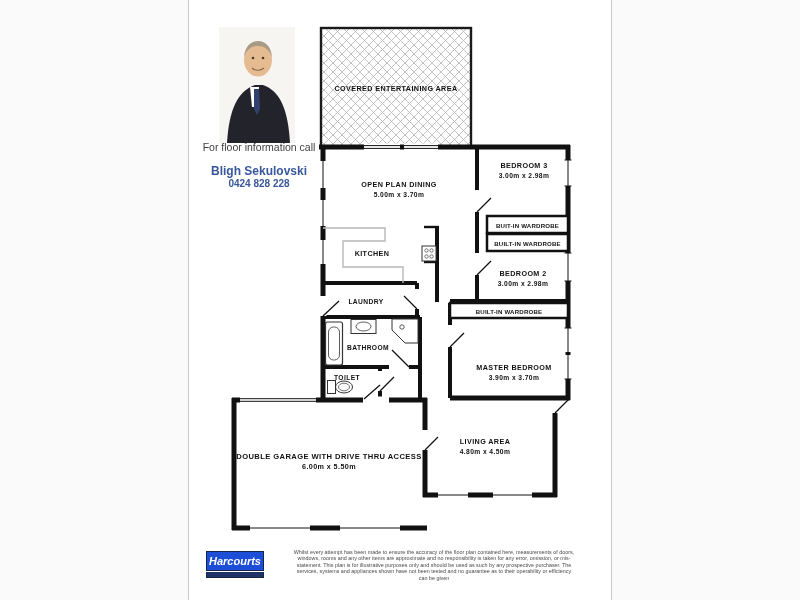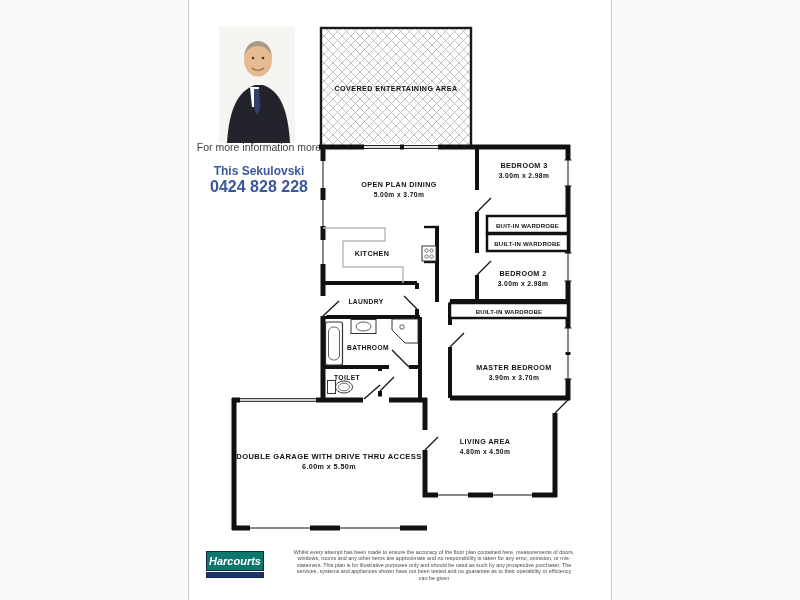--- a/index.html
+++ b/index.html
@@ -44,7 +44,7 @@
       <circle cx="44" cy="31" r="1.3" fill="#4a3827"></circle>
     </svg>
   </div>
-  <div id="info-line" class="agent-text">For more information more</div>
+  <div id="info-line" class="agent-text">For floor information call</div>
   <div id="agent-name" class="agent-text">This Sekulovski</div>
   <div id="agent-phone" class="agent-text">0424 828 228</div>
 

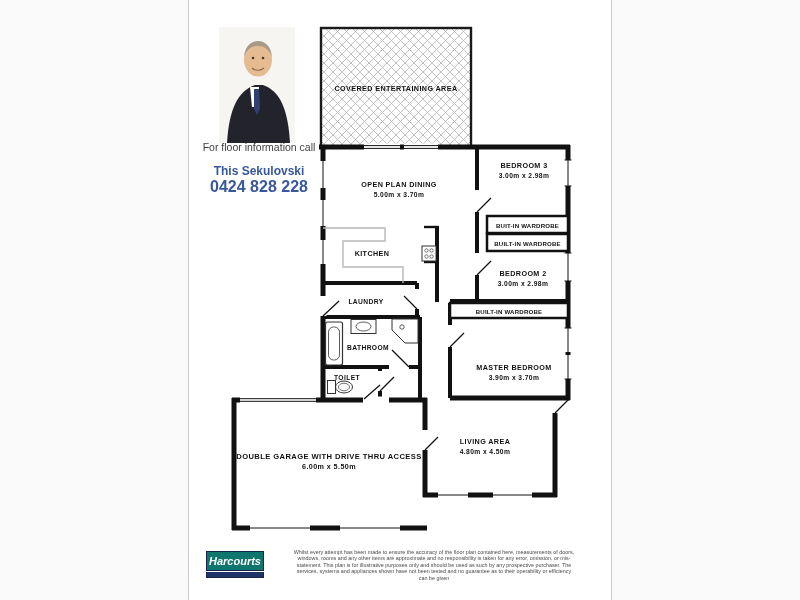--- a/index.html
+++ b/index.html
@@ -45,7 +45,7 @@
     </svg>
   </div>
   <div id="info-line" class="agent-text">For floor information call</div>
-  <div id="agent-name" class="agent-text">This Sekulovski</div>
+  <div id="agent-name" class="agent-text">Bligh Sekulovski</div>
   <div id="agent-phone" class="agent-text">0424 828 228</div>
 
   <svg id="plan" viewBox="0 0 800 600">

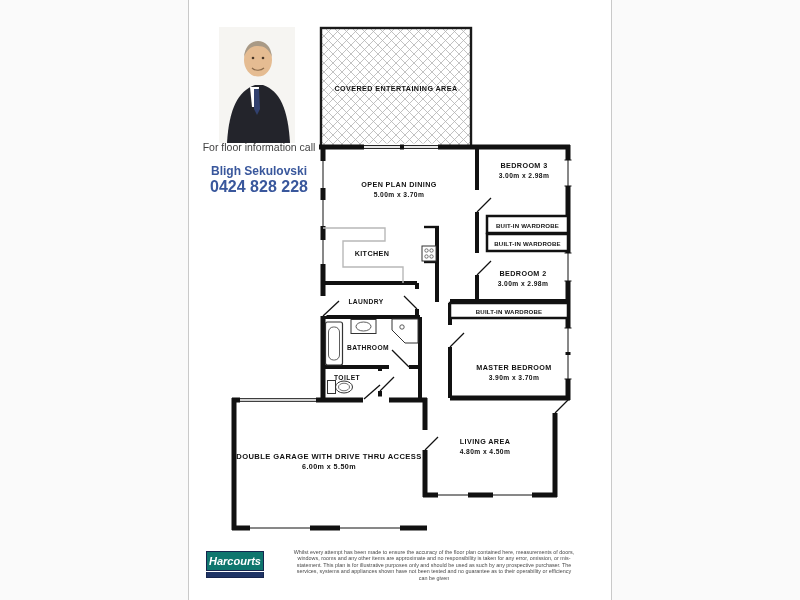--- a/index.html
+++ b/index.html
@@ -10,7 +10,7 @@
   .agent-text{position:absolute;left:196px;width:126px;text-align:center;}
   #info-line{top:141px;font-size:10.5px;color:#3f3f3f;}
   #agent-name{top:164px;font-size:12px;font-weight:bold;color:#39579c;}
-  #agent-phone{top:178px;font-size:16px;font-weight:bold;color:#39579c;}
+  #agent-phone{top:178px;font-size:10px;font-weight:bold;color:#39579c;}
   
   #plan{position:absolute;left:0;top:0;width:800px;height:600px;}
   svg text{font-family:"Liberation Sans",sans-serif;font-weight:bold;fill:#111;letter-spacing:.4px;}

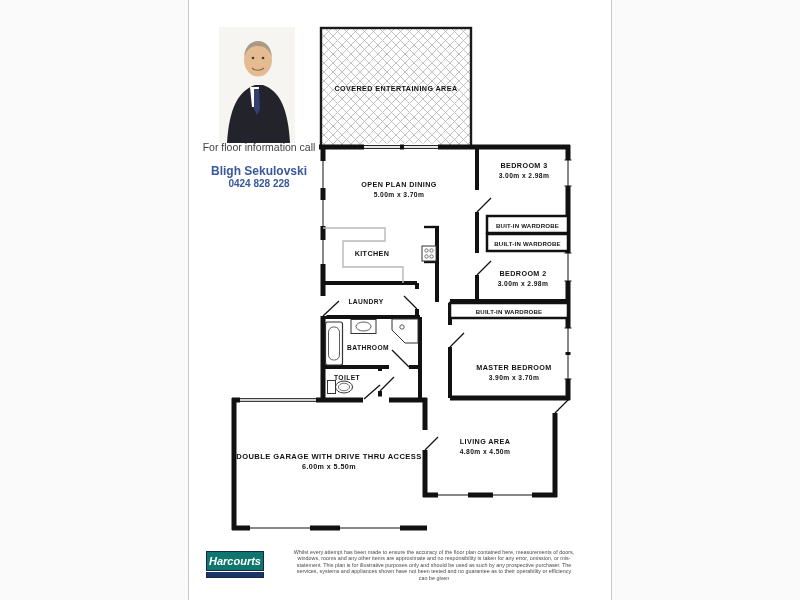--- a/index.html
+++ b/index.html
@@ -22,7 +22,7 @@
   #address{position:absolute;left:290px;top:535px;width:286px;text-align:center;font-size:8px;color:#333;}
   #disclaimer{position:absolute;left:292px;top:549px;width:284px;text-align:center;font-size:5.4px;line-height:1.2;color:#4a4a4a;}
   #logo{position:absolute;left:206px;top:551px;width:58px;}
-  #logo-main{background:#0f766e;color:#ffffff;font-style:italic;font-weight:bold;font-size:11px;text-align:center;height:18px;line-height:18px;border:1px solid #16264e;}
+  #logo-main{background:#1d4ed8;color:#ffffff;font-style:italic;font-weight:bold;font-size:11px;text-align:center;height:18px;line-height:18px;border:1px solid #16264e;}
   #logo-bar{margin-top:1px;height:5px;background:#1f3466;border:1px solid #16264e;border-top:none;}
 </style>
 </head>

